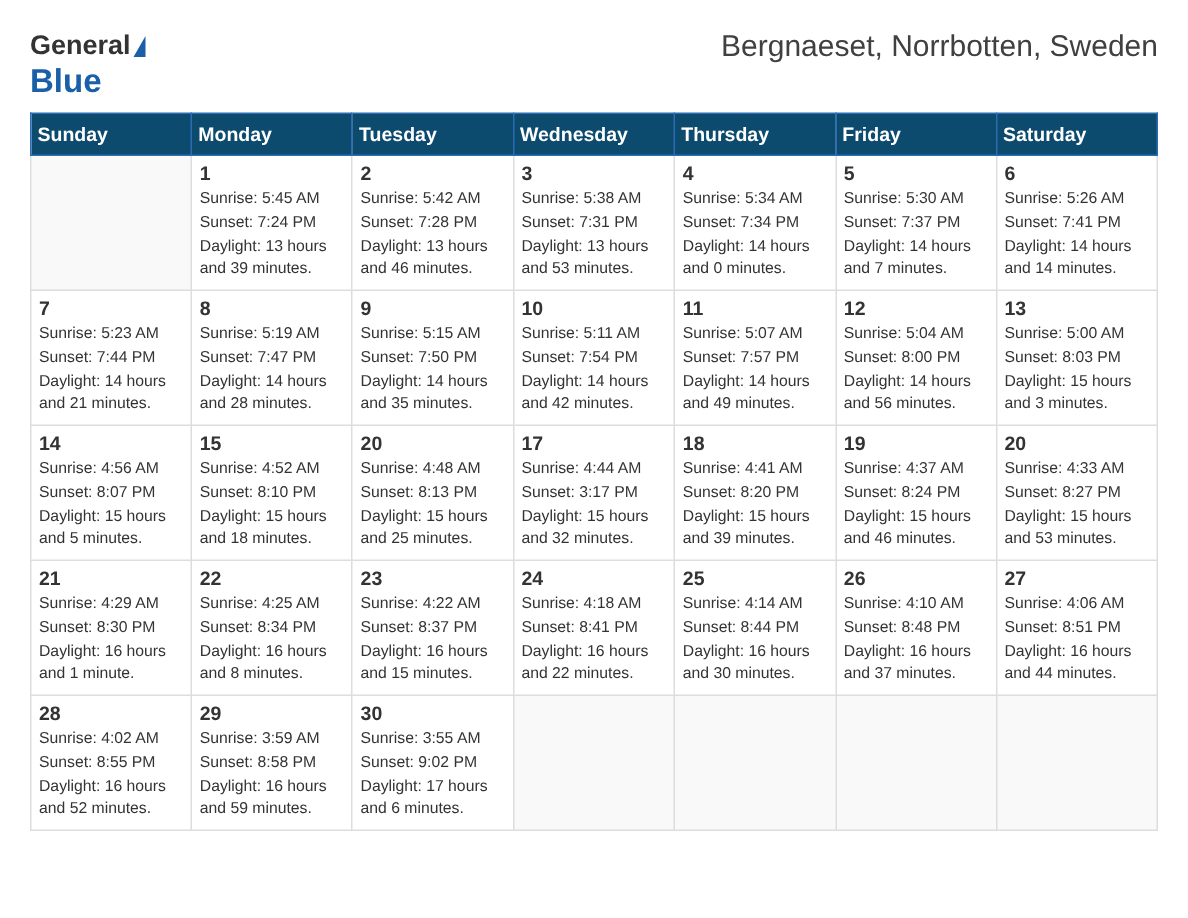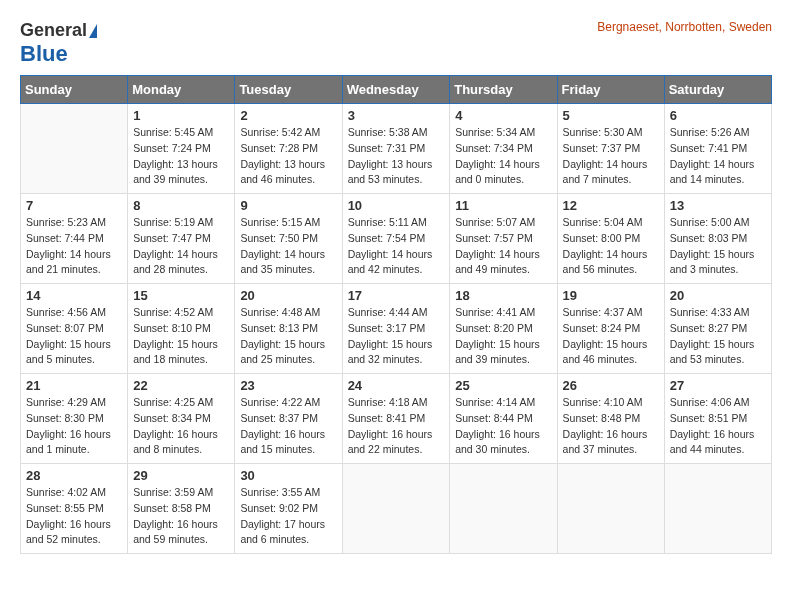--- a/index.html
+++ b/index.html
@@ -53,8 +53,8 @@
       color: #333;
     }
     .location-title {
-      font-size: 12px;
-      color: #c2410c;
+      font-size: 20px;
+      color: #404040;
     }
     .calendar {
       width: 100%;

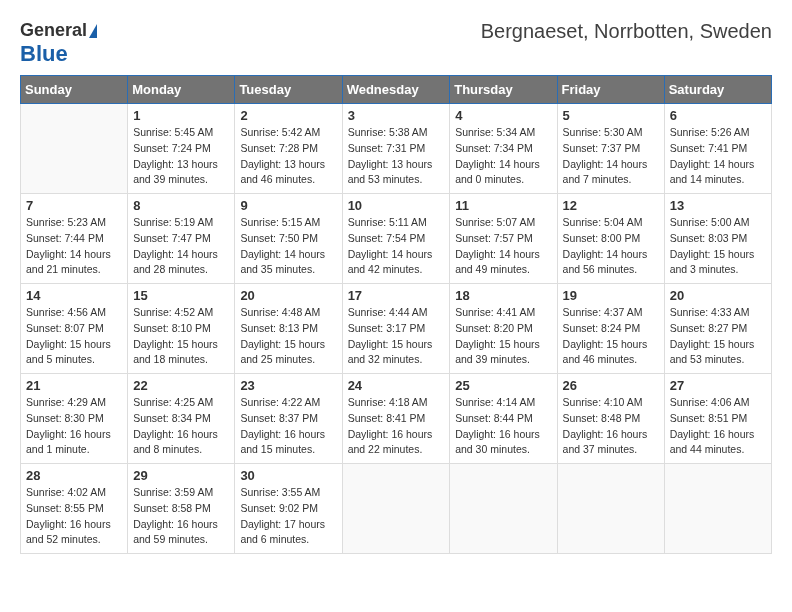--- a/index.html
+++ b/index.html
@@ -62,7 +62,7 @@
       border: 1px solid #ccc;
     }
     .calendar th {
-      background-color: #737373;
+      background-color: #0c4a6e;
       color: #fff;
       font-size: 13px;
       font-weight: bold;

